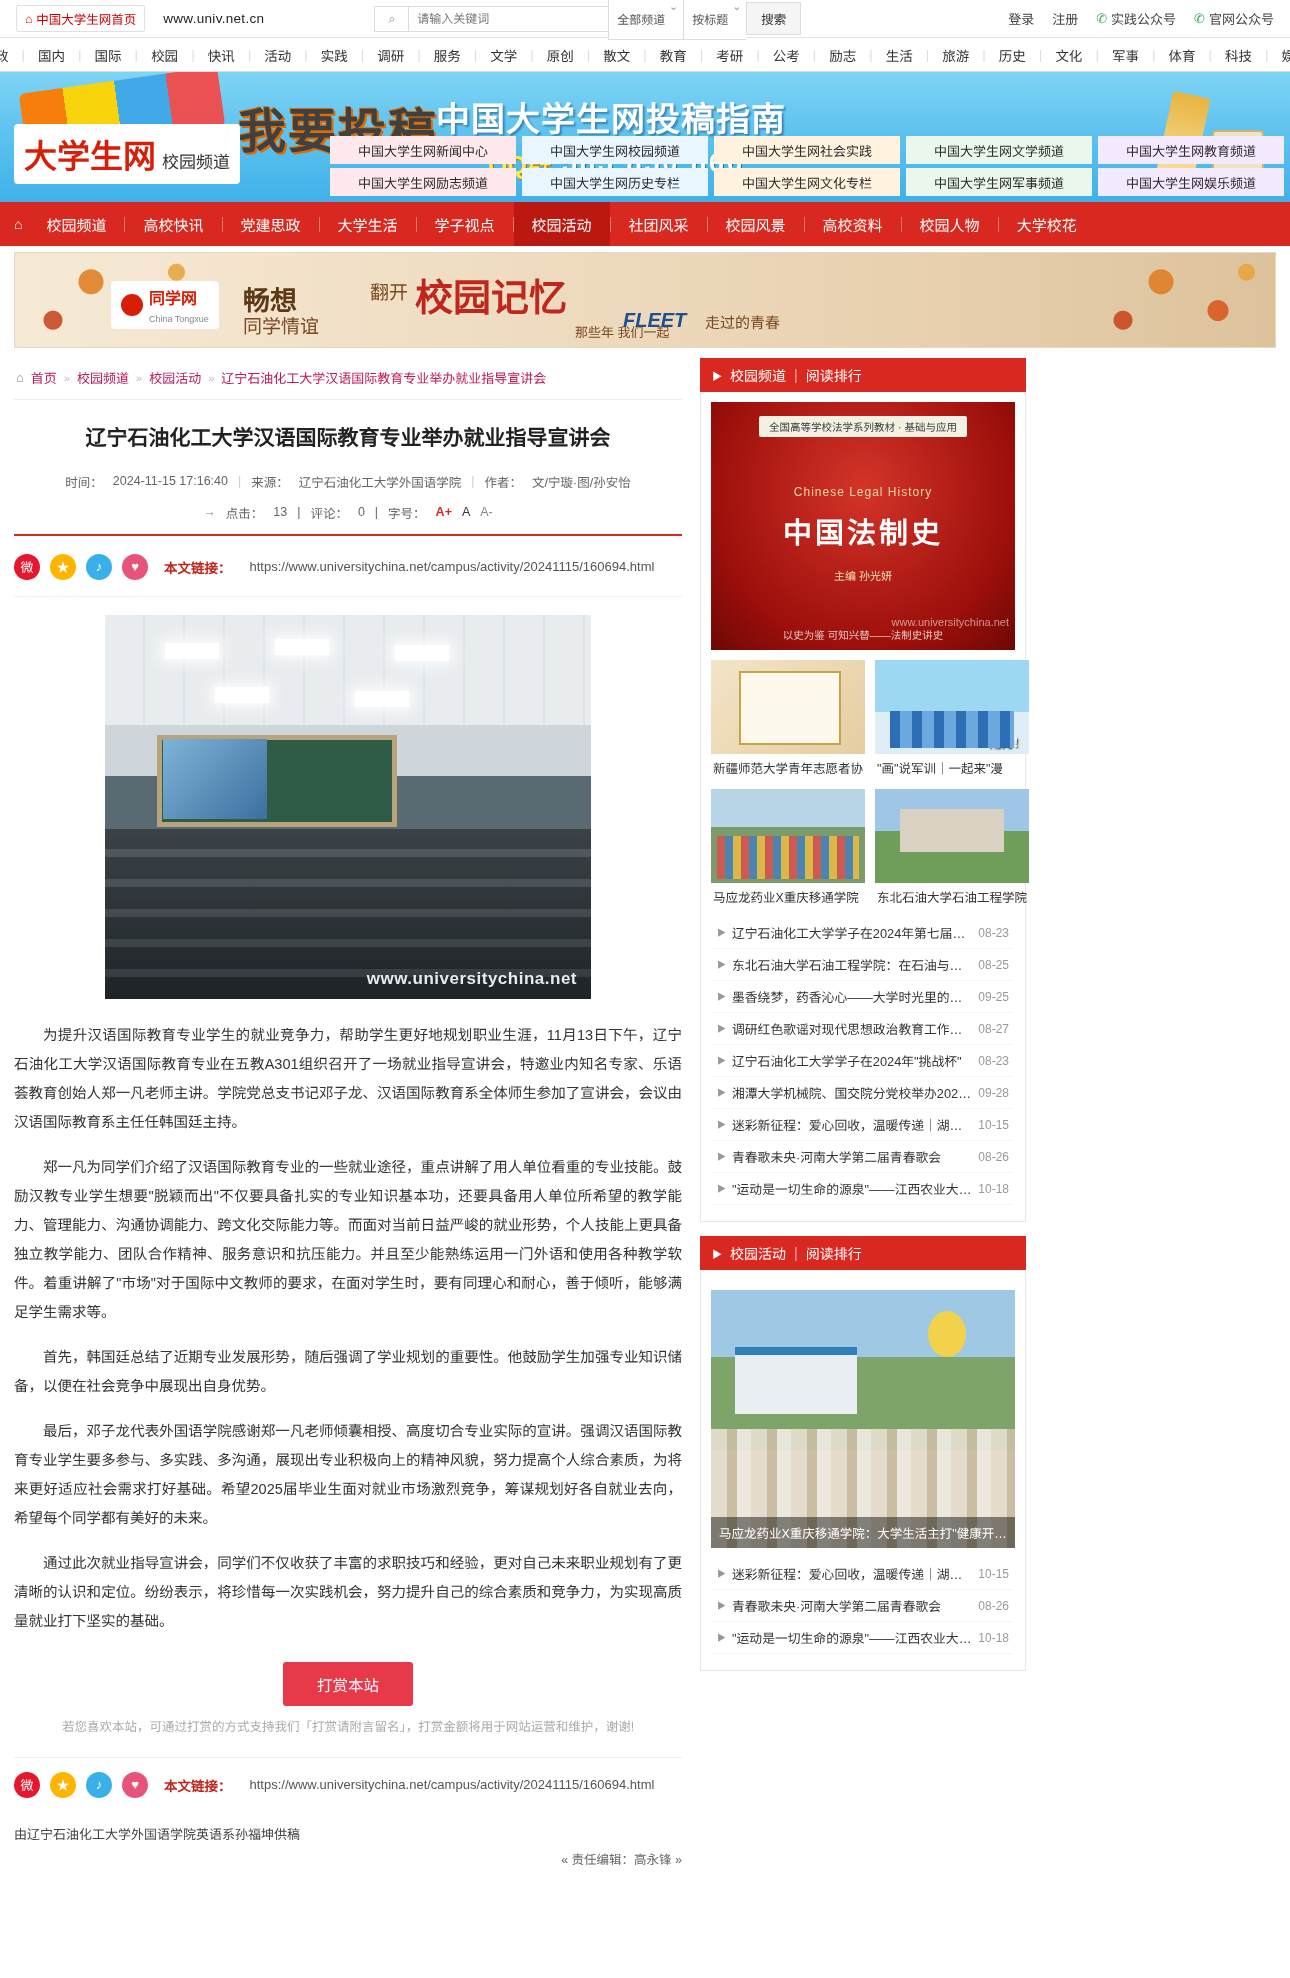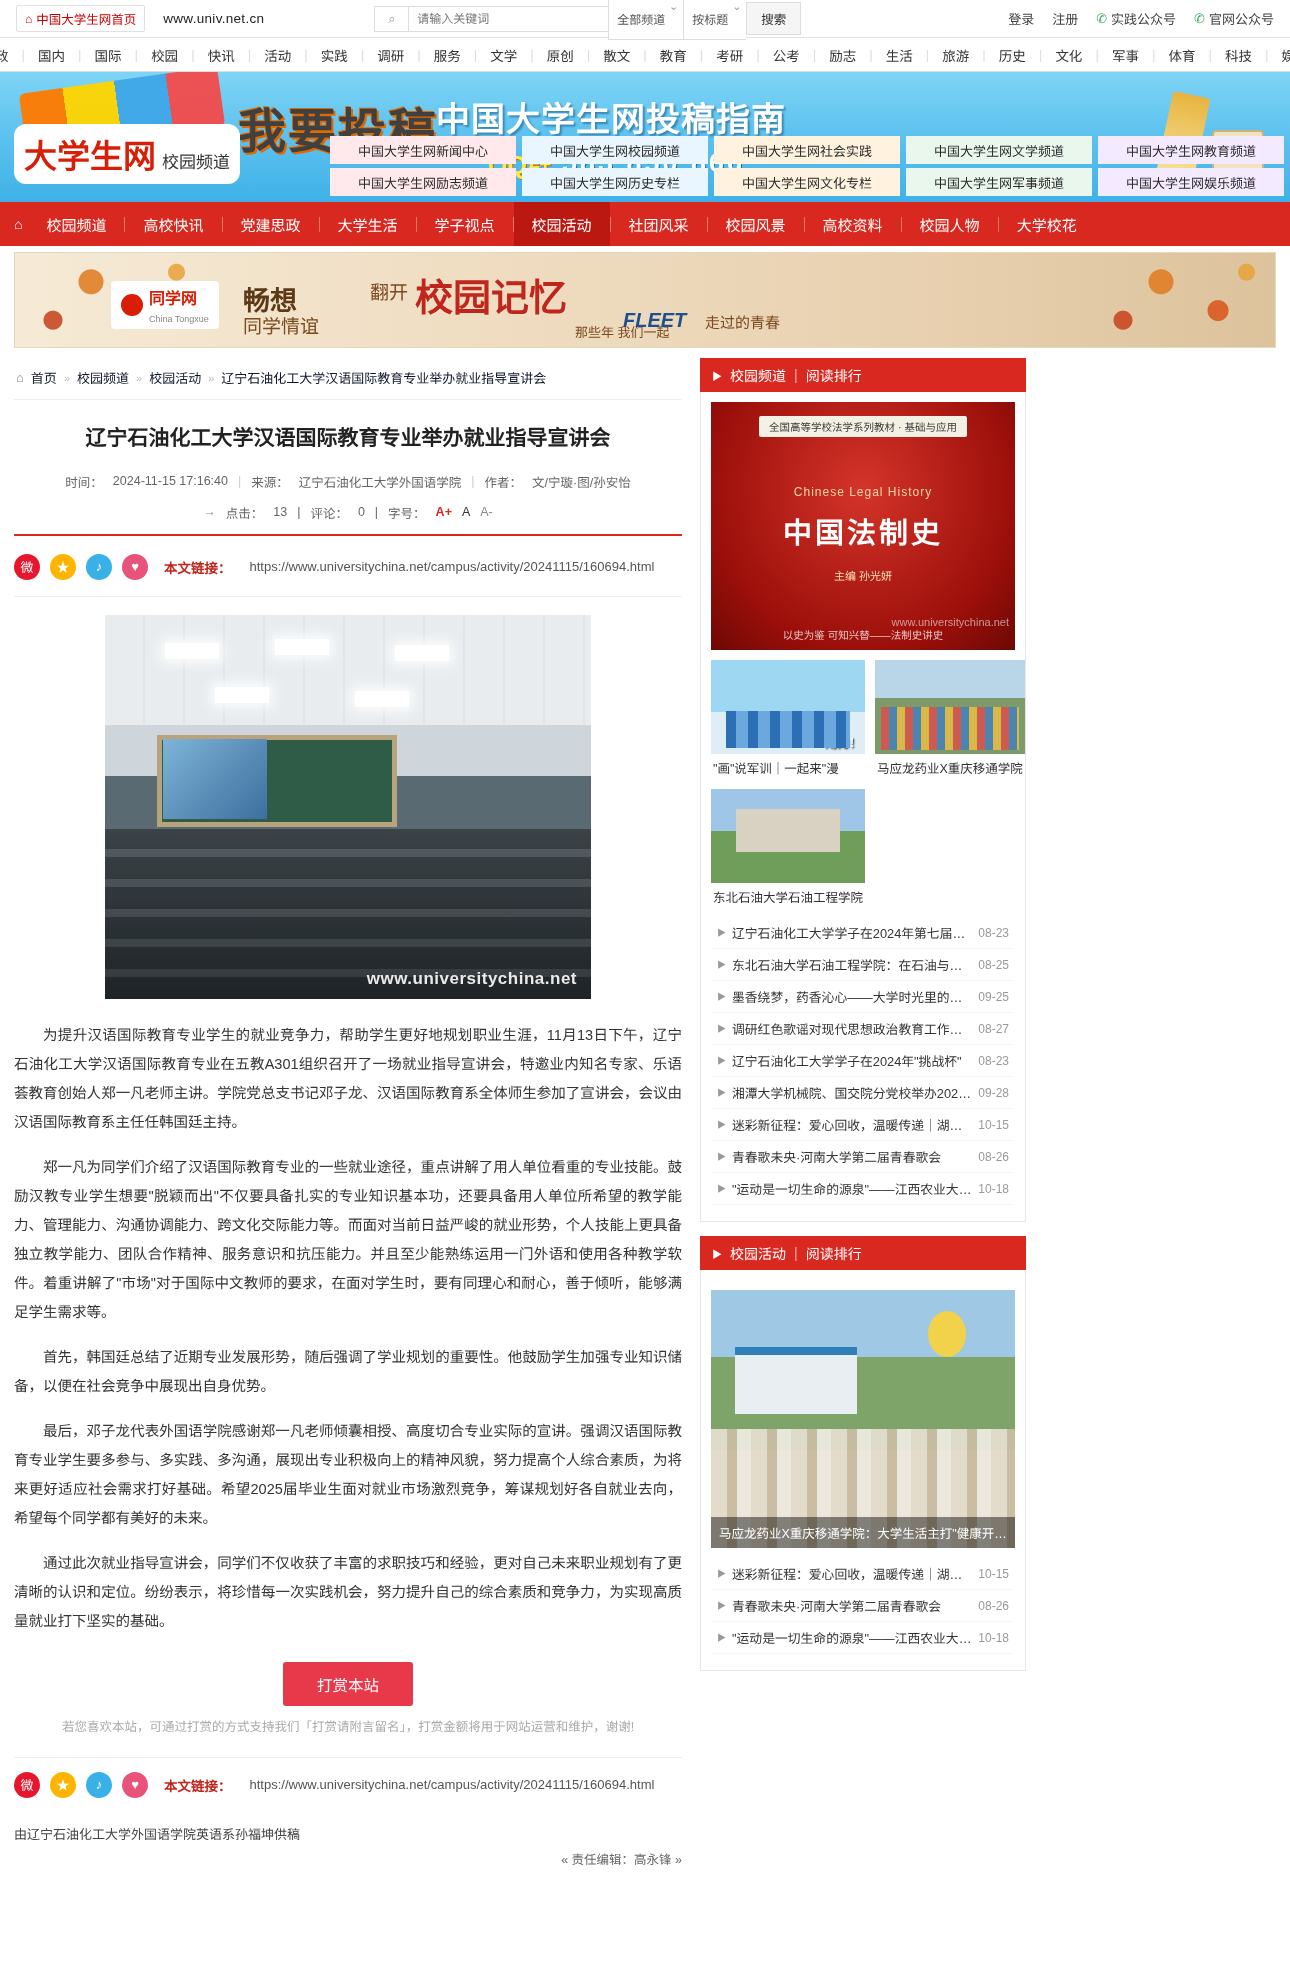--- a/index.html
+++ b/index.html
@@ -106,7 +106,7 @@
   }
   .ban-logo-box {
     position: absolute; left: 14px; top: 52px;
-    background: #fff; border-radius: 12px; padding: 6px 10px;
+    background: #fff; border-radius: 4px; padding: 6px 10px;
     display: flex; align-items: baseline; gap: 6px;
   }
   .ban-logo-main { font-size: 33px; font-weight: bold; color: #d81e06; }

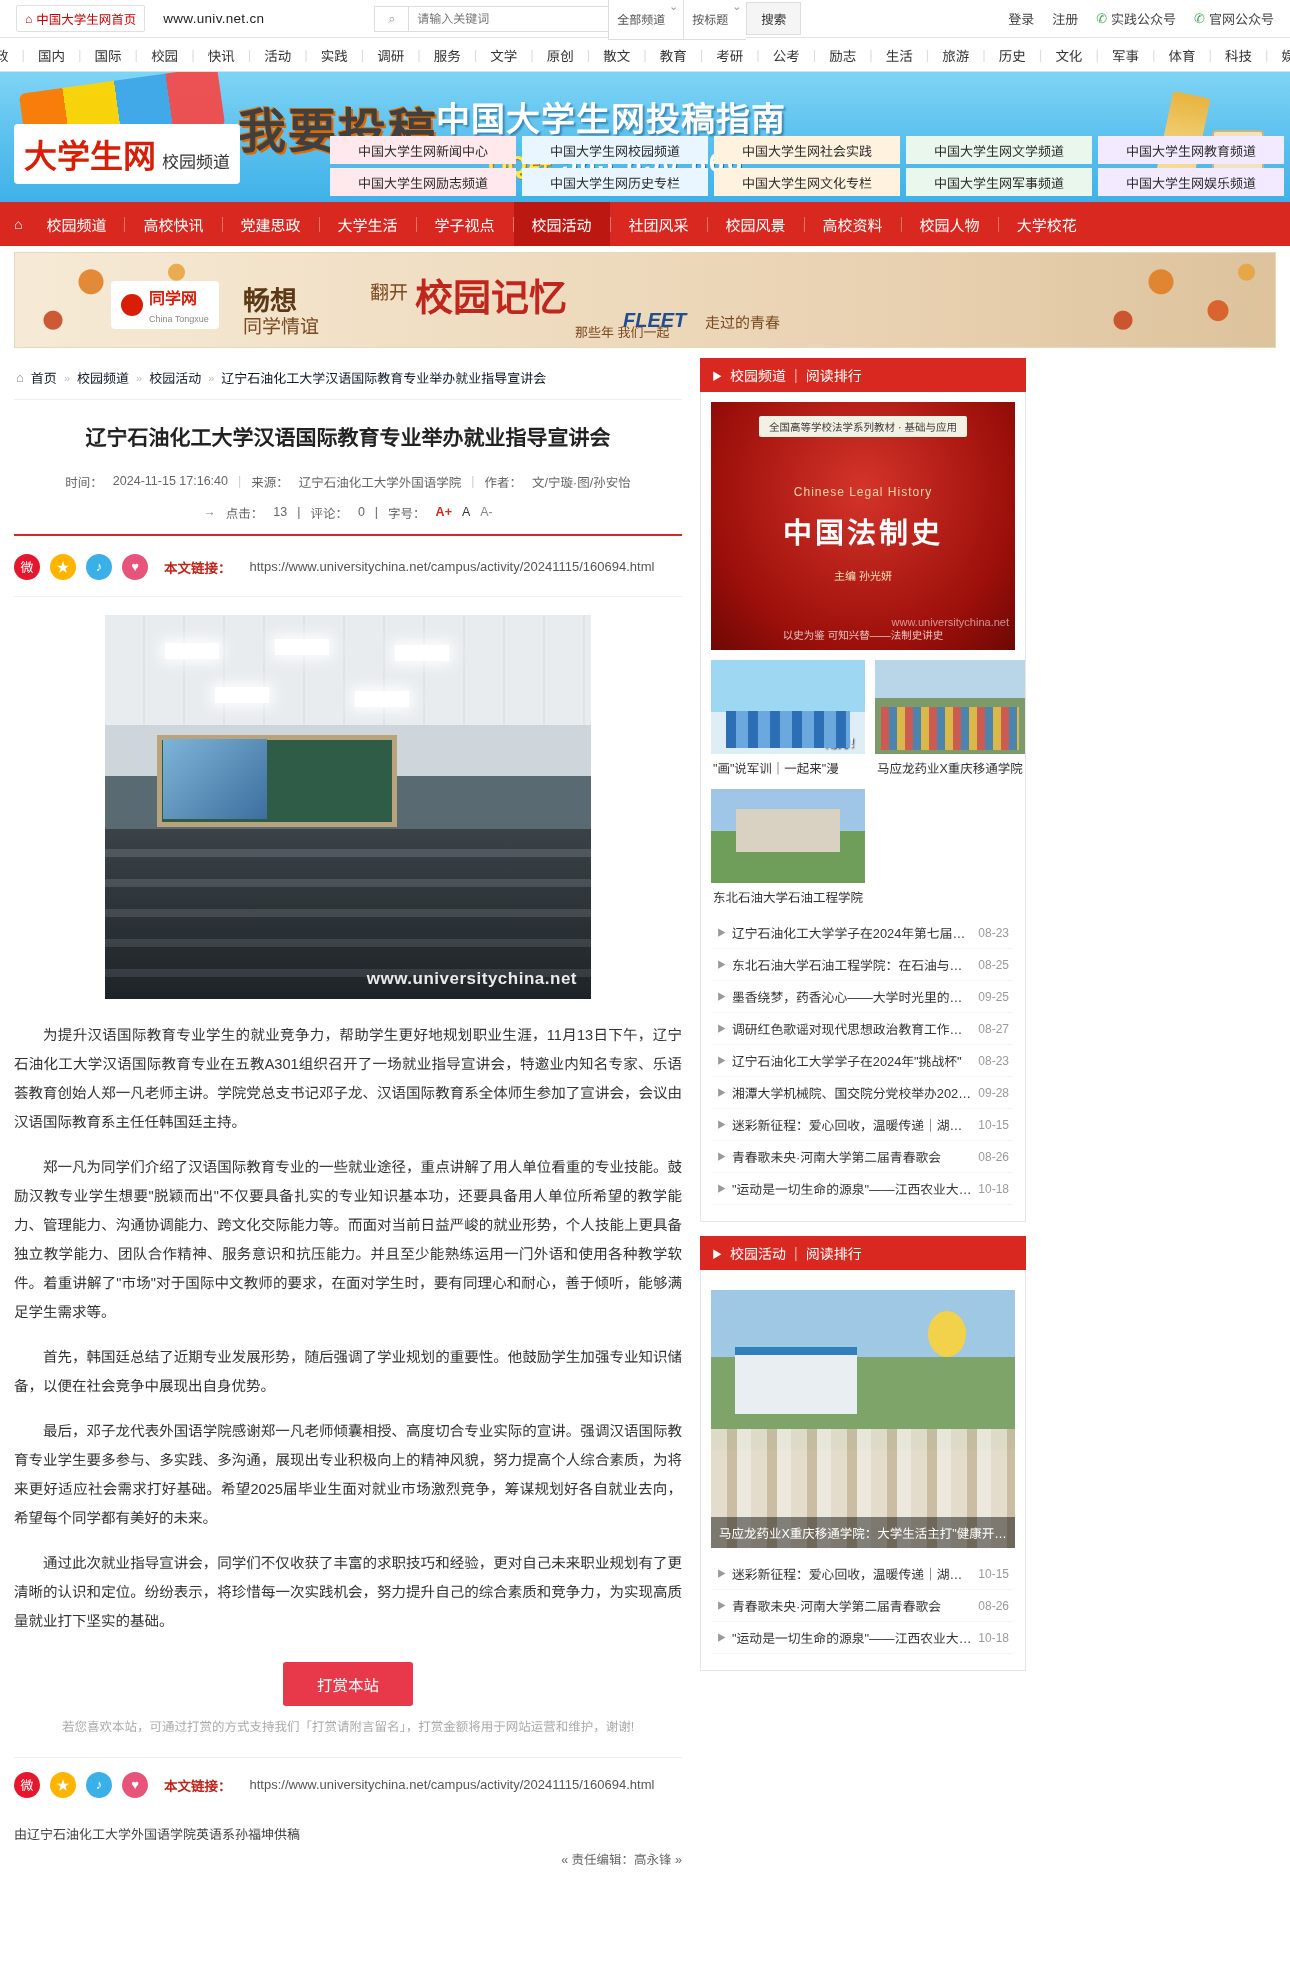--- a/index.html
+++ b/index.html
@@ -216,7 +216,7 @@
     border-bottom: 1px solid #eee;
   }
   .crumb .hm { color: #888; }
-  .crumb a { color: #0f172a; text-decoration: none; }
+  .crumb a { color: #be185d; text-decoration: none; }
   .crumb .arr { color: #bbb; font-size: 11px; }
 
   .art-title {

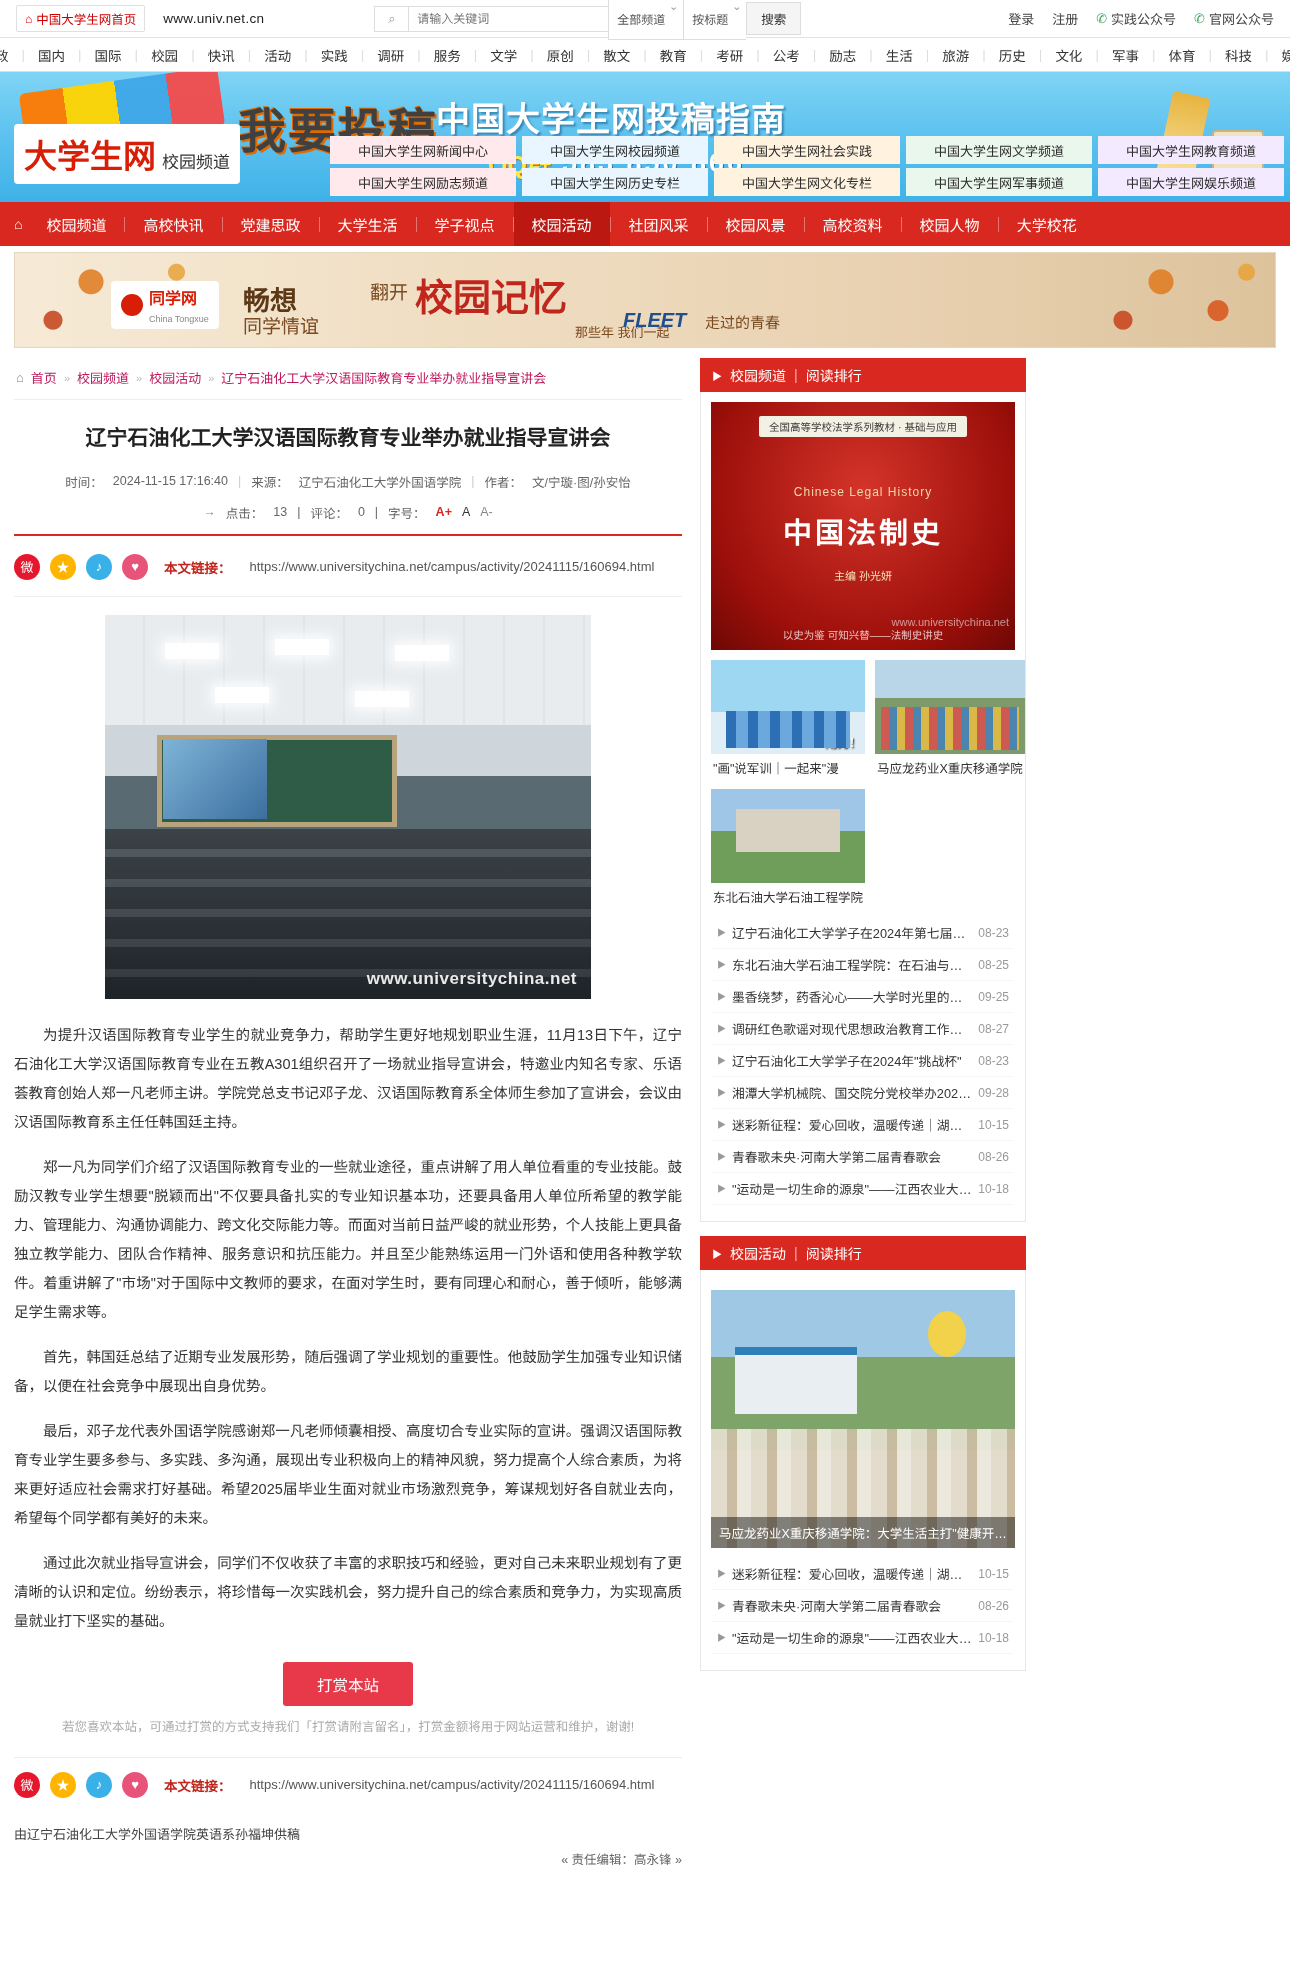--- a/index.html
+++ b/index.html
@@ -678,6 +678,10 @@
 
         <div class="thumbs" id="thumbs">
             <div class="thumb-card">
+              <div class="thumb-img ti1"></div>
+              <div class="thumb-cap">新疆师范大学青年志愿者协</div>
+            </div>
+            <div class="thumb-card">
               <div class="thumb-img ti2">
                 <span class="t2-overlay">用力！</span>
               </div>

